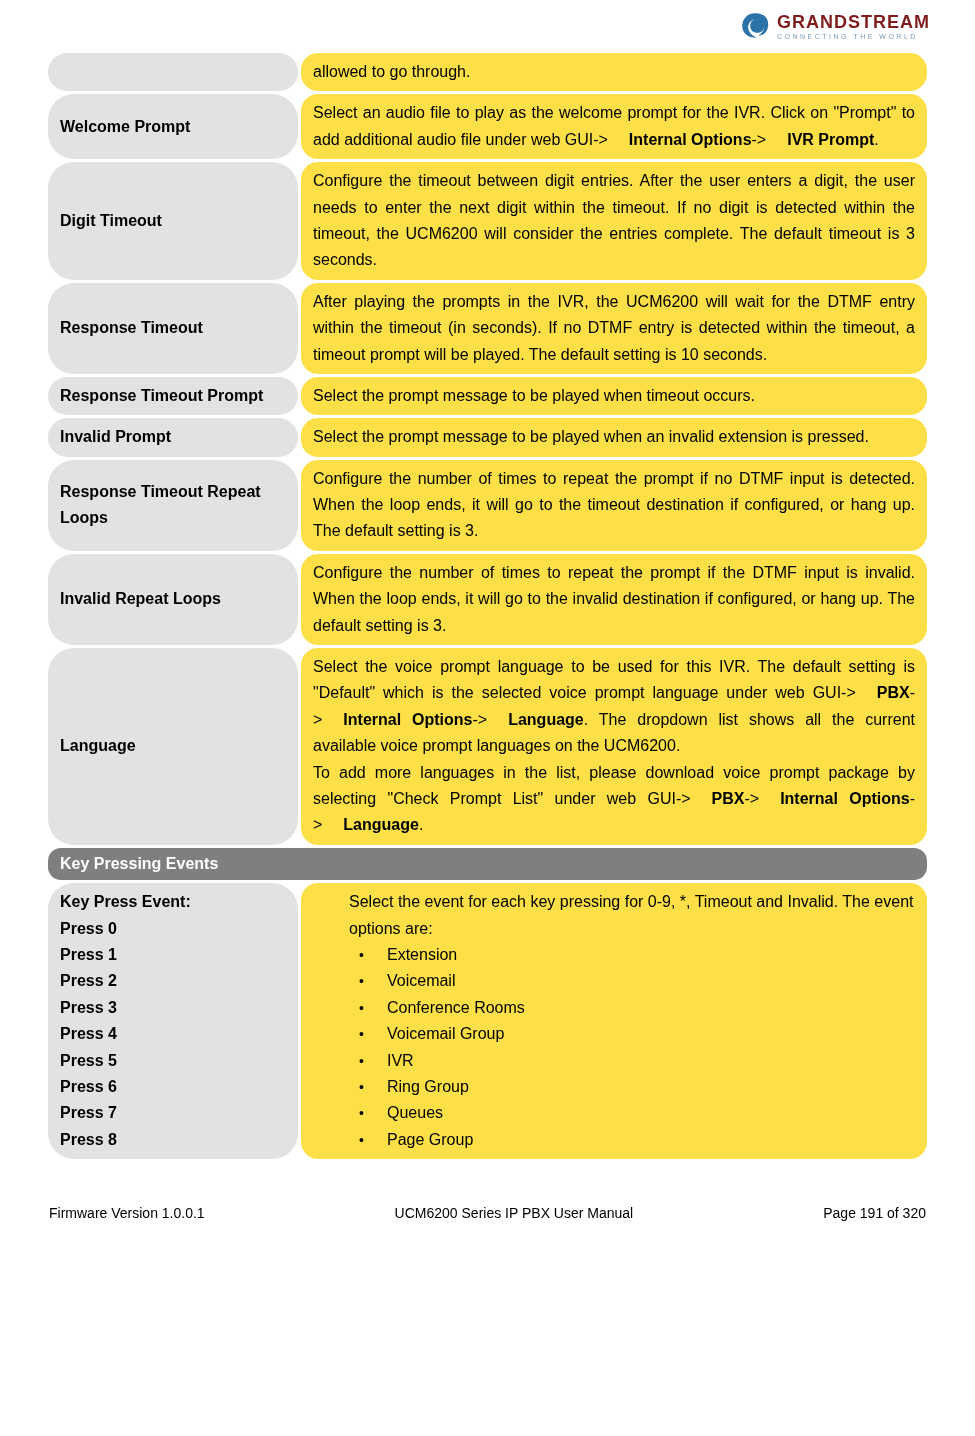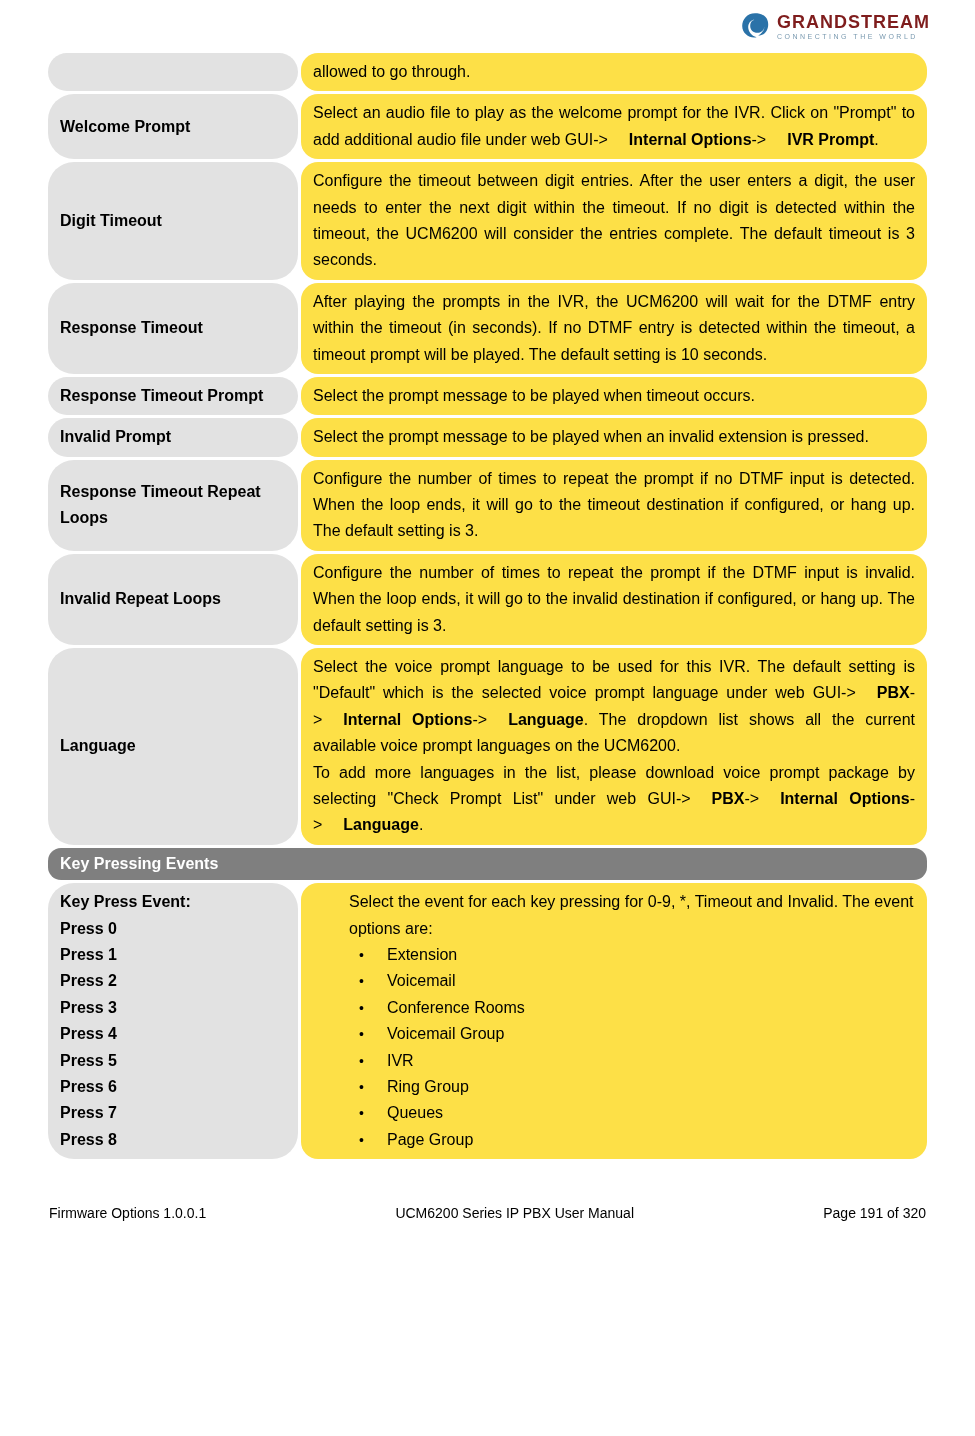--- a/index.html
+++ b/index.html
@@ -184,7 +184,7 @@
   </table>
 
 <div class="footer">
-  <span>Firmware Options 1.0.0.1</span>
+  <span>Firmware Version 1.0.0.1</span>
   <span>UCM6200 Series IP PBX User Manual</span>
   <span>Page 191 of 320</span>
 </div>

